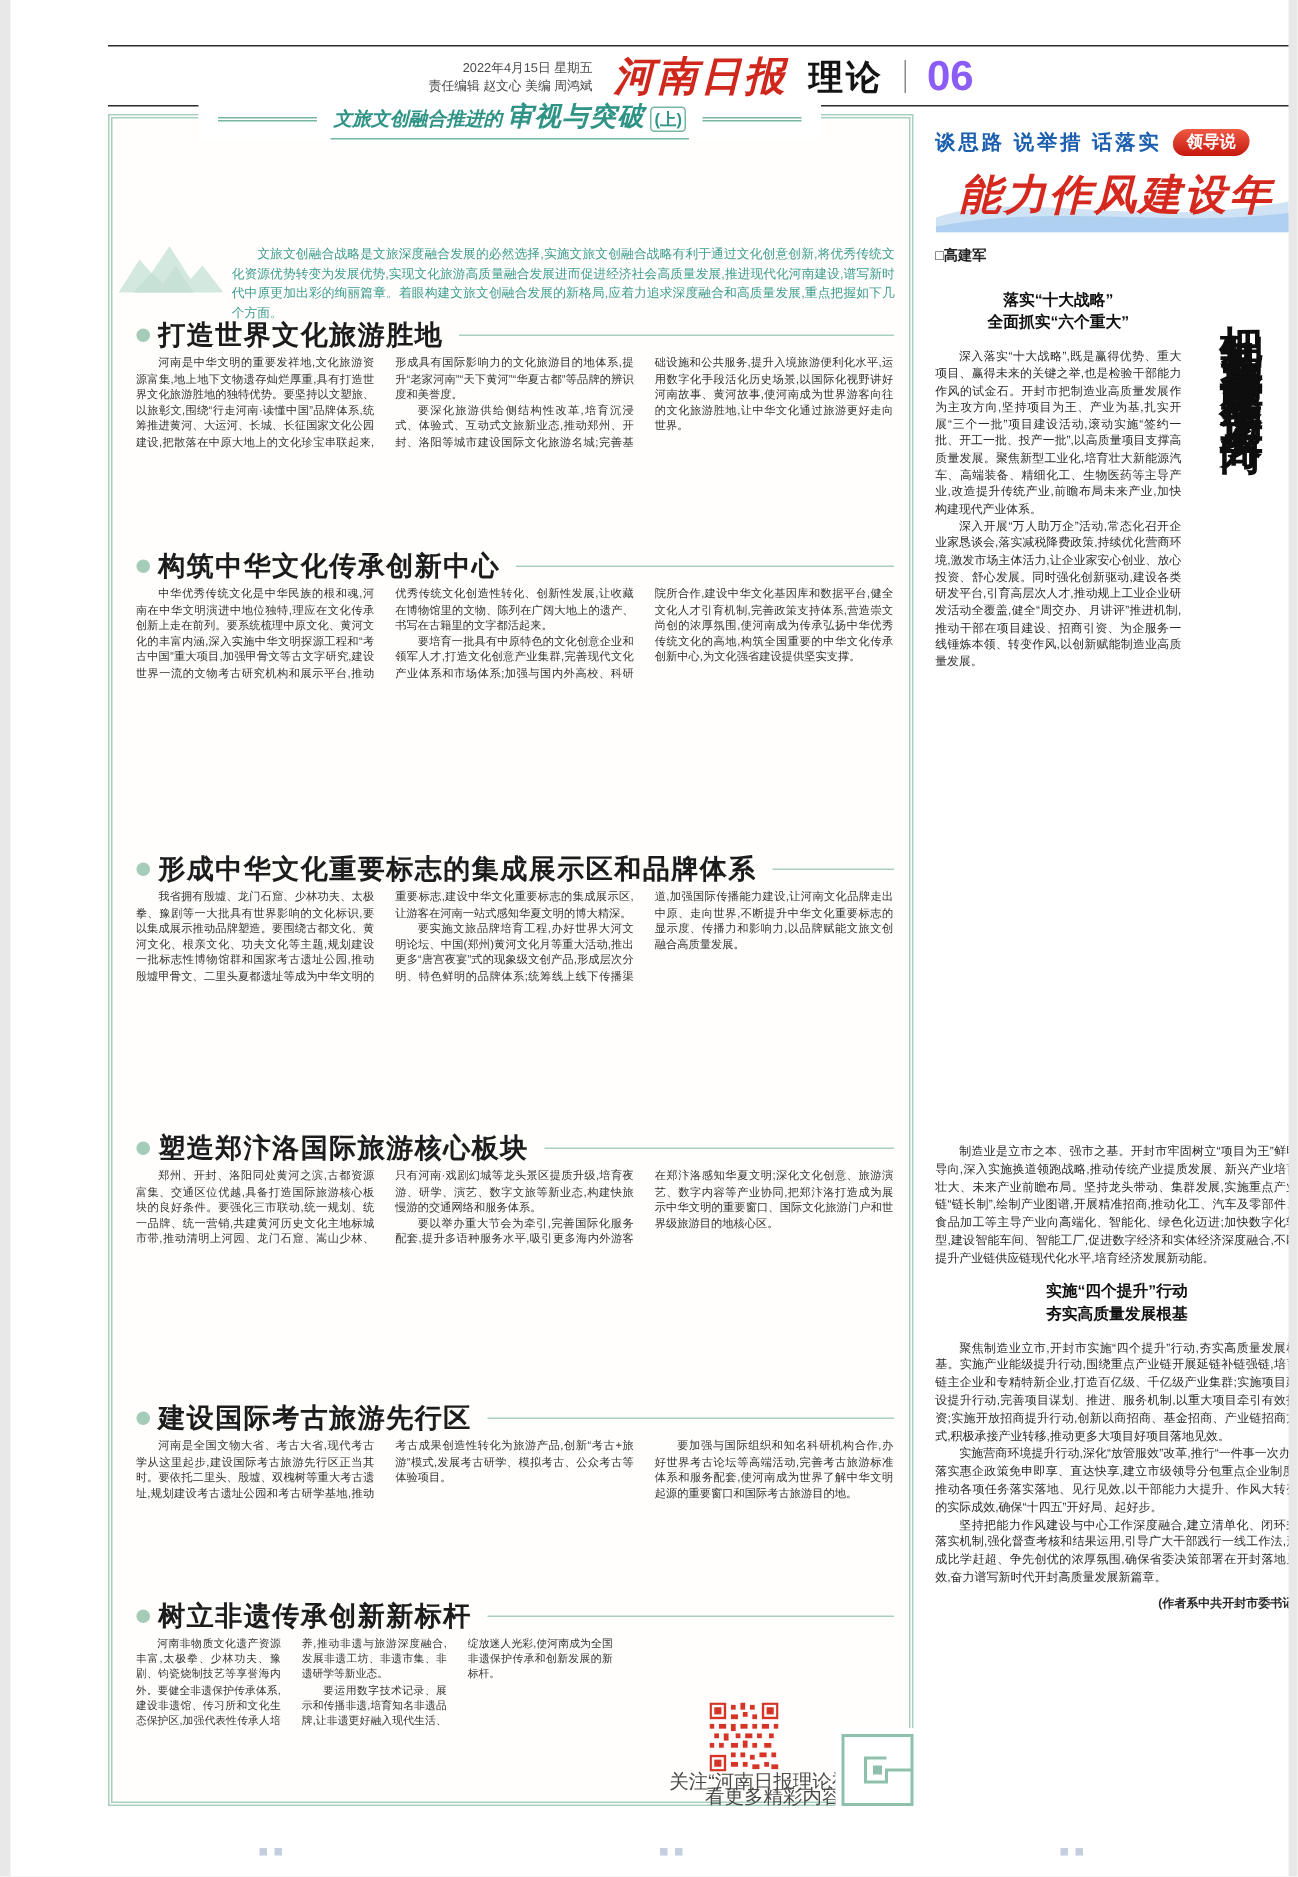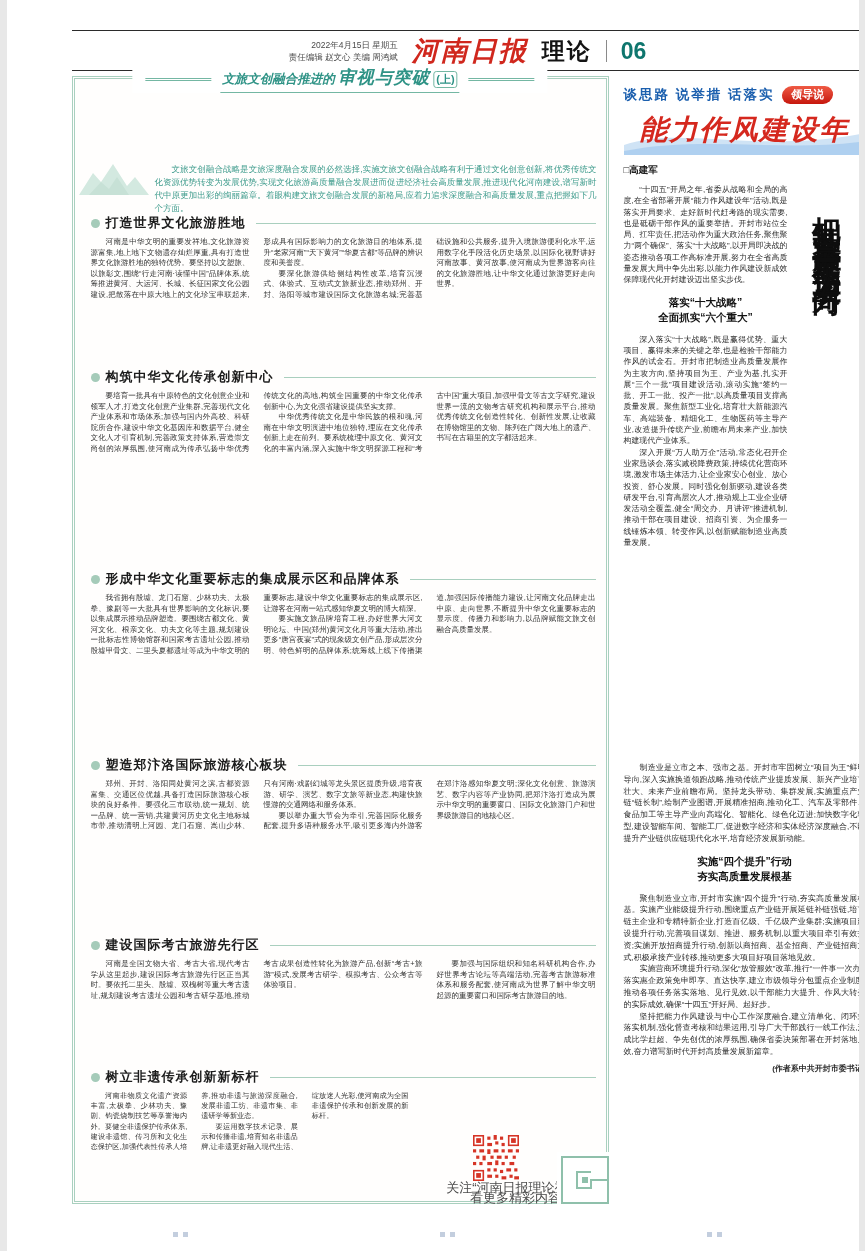--- a/index.html
+++ b/index.html
@@ -17,7 +17,7 @@
     color:#d0271d; font-size:27px; letter-spacing:2px; }
   .section-name { font-size:23px; font-weight:900; color:#141414; letter-spacing:2px; }
   .head-div { width:1px; height:22px; background:#8a8a8a; }
-  .page-no { font-size:23px; font-weight:700; color:#0f766e; }
+  .page-no { font-size:28px; font-weight:700; color:#8b5cf6; }
 
   
   .feature-frame { position:absolute; left:65px; top:76px; width:537px; height:1128px;

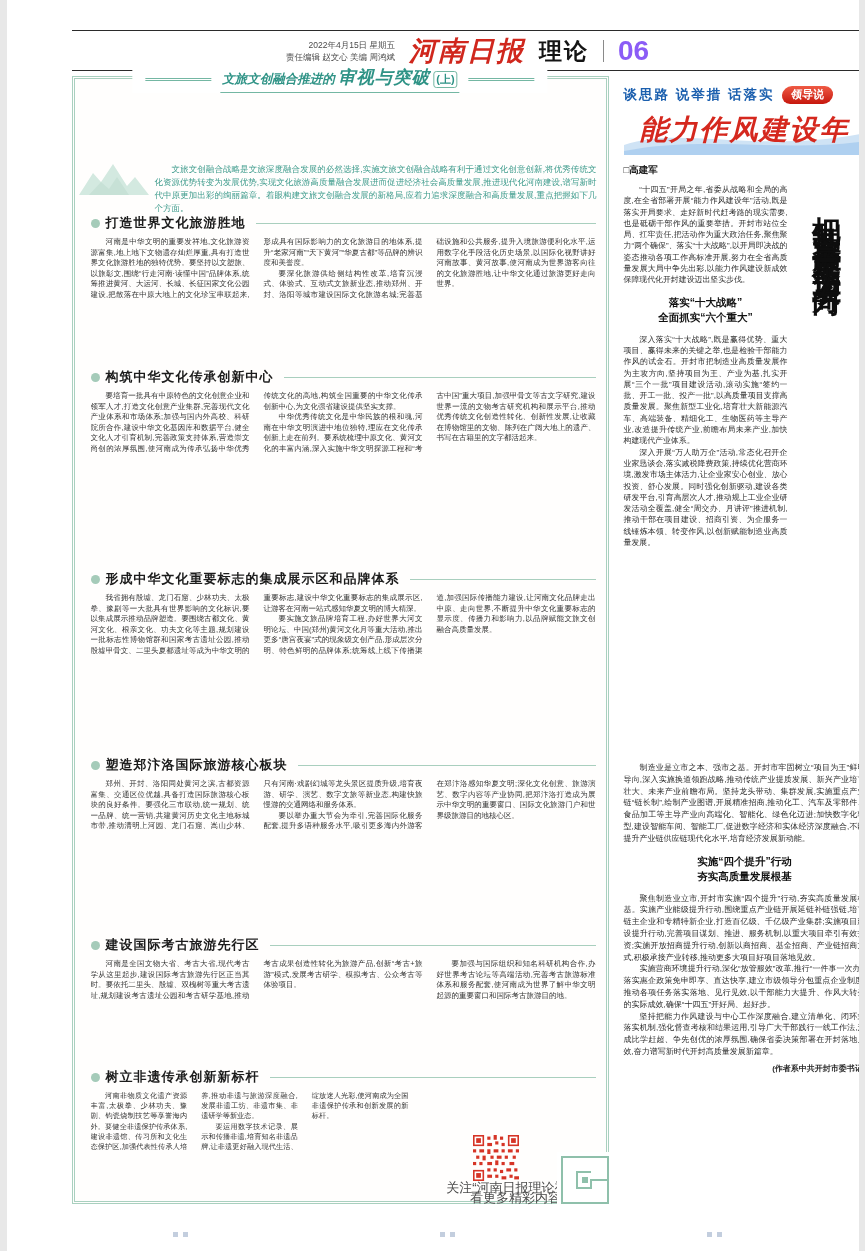--- a/index.html
+++ b/index.html
@@ -269,7 +269,6 @@
 
     <div class="upper">
       <div class="upper-text">
-        <p>“十四五”开局之年,省委从战略和全局的高度,在全省部署开展“能力作风建设年”活动,既是落实开局要求、走好新时代赶考路的现实需要,也是砥砺干部作风的重要举措。开封市站位全局、扛牢责任,把活动作为重大政治任务,聚焦聚力“两个确保”、落实“十大战略”,以开局即决战的姿态推动各项工作高标准开展,努力在全省高质量发展大局中争先出彩,以能力作风建设新成效保障现代化开封建设迈出坚实步伐。</p>
         <div class="subhead">
           <div>落实“十大战略”</div>
           <div>全面抓实“六个重大”</div>

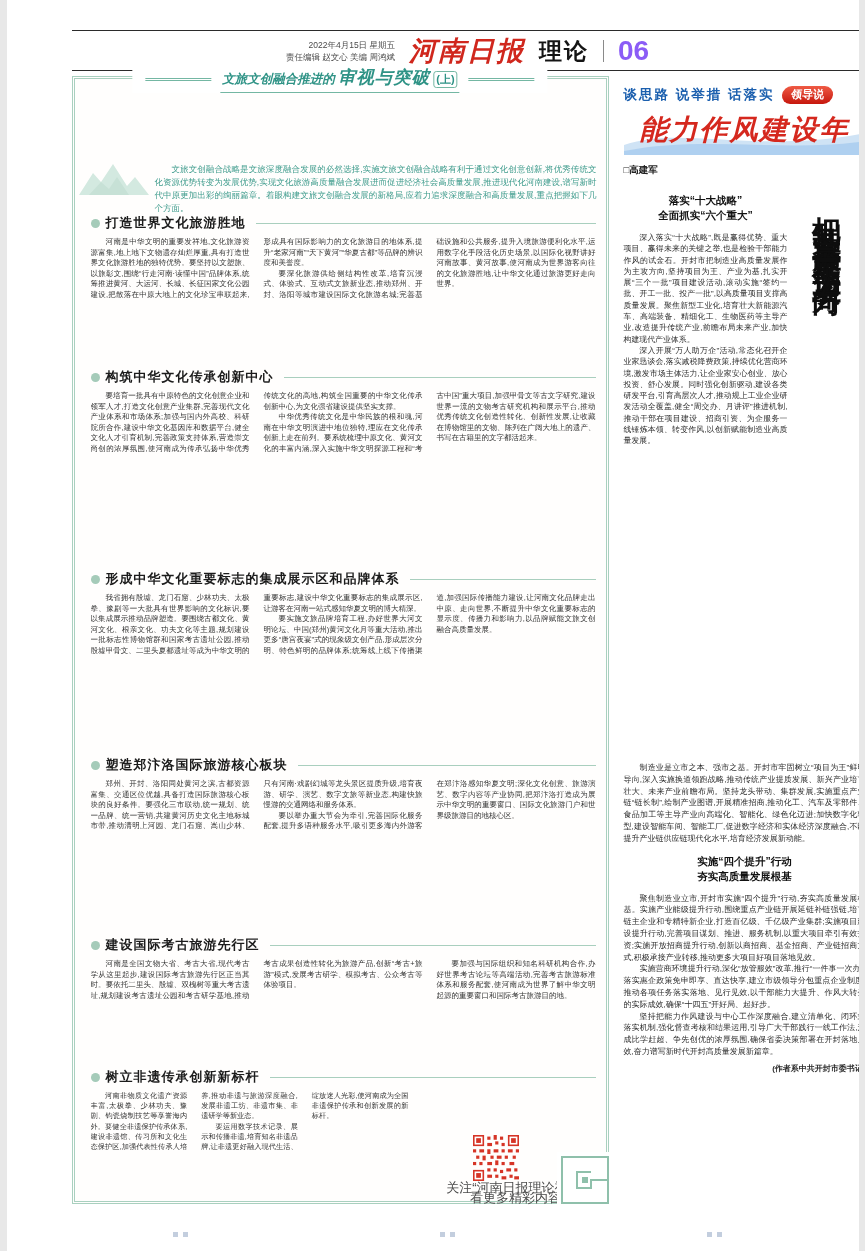--- a/index.html
+++ b/index.html
@@ -41,7 +41,7 @@
   .f-section { position:absolute; left:16px; width:505px; }
   .f-head { display:flex; align-items:center; height:20px; }
   .f-dot { width:9px; height:9px; border-radius:50%; background:#a5cbb9; margin-right:6px; flex:none; }
-  .f-title { font-family:"Liberation Serif","DejaVu Serif",serif; font-weight:900; font-size:13px;
+  .f-title { font-family:"Liberation Serif","DejaVu Serif",serif; font-weight:900; font-size:18px;
     color:#1c1c1c; letter-spacing:1px; white-space:nowrap; }
   .f-line { flex:1; border-top:1px solid #a9cfbe; margin-left:10px; }
   .f-body { column-count:3; column-gap:14px; font-size:7.5px; line-height:10.6px; color:#333;

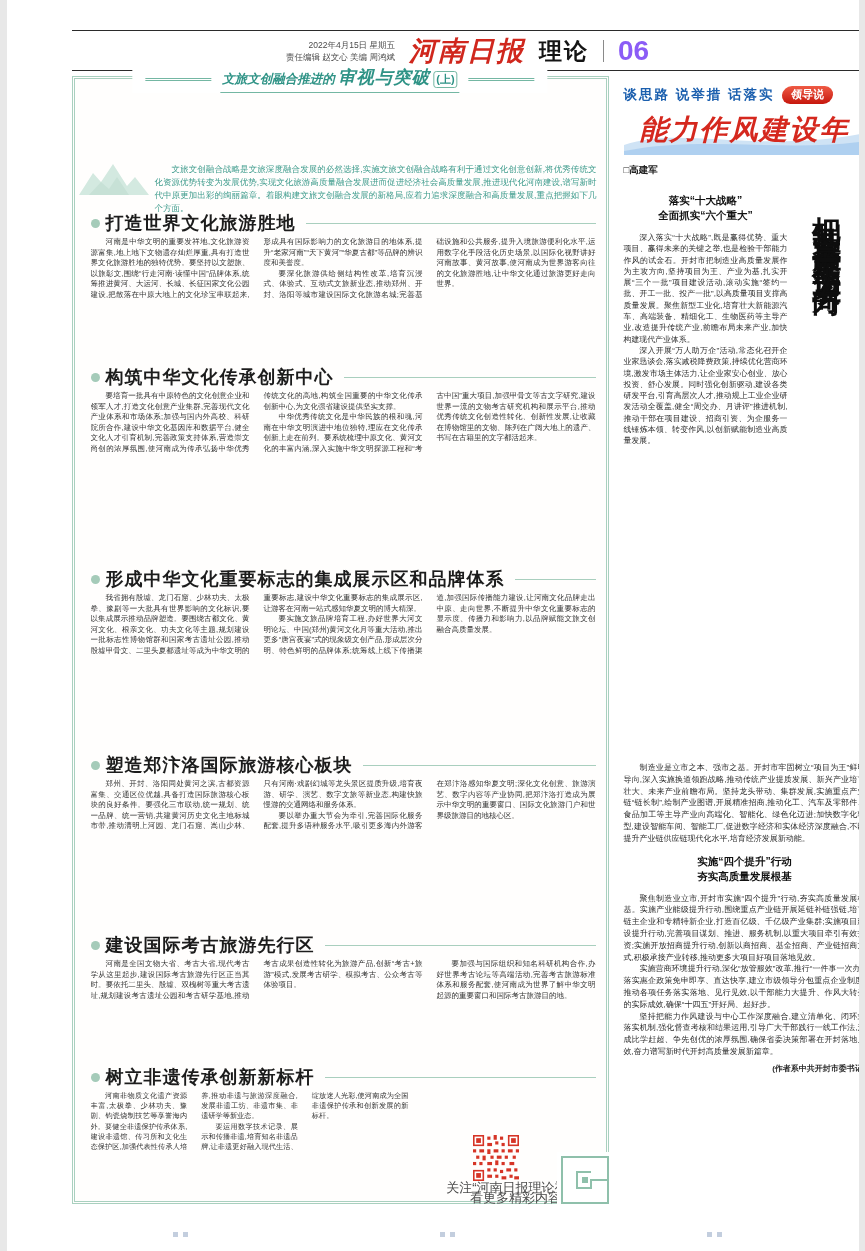--- a/index.html
+++ b/index.html
@@ -141,8 +141,8 @@
       </div>
     </div>
     <div class="f-section f-body" style="top:312px; height:162px;">
+      <p>中华优秀传统文化是中华民族的根和魂,河南在中华文明演进中地位独特,理应在文化传承创新上走在前列。要系统梳理中原文化、黄河文化的丰富内涵,深入实施中华文明探源工程和“考古中国”重大项目,加强甲骨文等古文字研究,建设世界一流的文物考古研究机构和展示平台,推动优秀传统文化创造性转化、创新性发展,让收藏在博物馆里的文物、陈列在广阔大地上的遗产、书写在古籍里的文字都活起来。</p>
       <p>要培育一批具有中原特色的文化创意企业和领军人才,打造文化创意产业集群,完善现代文化产业体系和市场体系;加强与国内外高校、科研院所合作,建设中华文化基因库和数据平台,健全文化人才引育机制,完善政策支持体系,营造崇文尚创的浓厚氛围,使河南成为传承弘扬中华优秀传统文化的高地,构筑全国重要的中华文化传承创新中心,为文化强省建设提供坚实支撑。</p>
-      <p>中华优秀传统文化是中华民族的根和魂,河南在中华文明演进中地位独特,理应在文化传承创新上走在前列。要系统梳理中原文化、黄河文化的丰富内涵,深入实施中华文明探源工程和“考古中国”重大项目,加强甲骨文等古文字研究,建设世界一流的文物考古研究机构和展示平台,推动优秀传统文化创造性转化、创新性发展,让收藏在博物馆里的文物、陈列在广阔大地上的遗产、书写在古籍里的文字都活起来。</p>
     </div>
 
     <div class="f-section" style="top:490px;">

